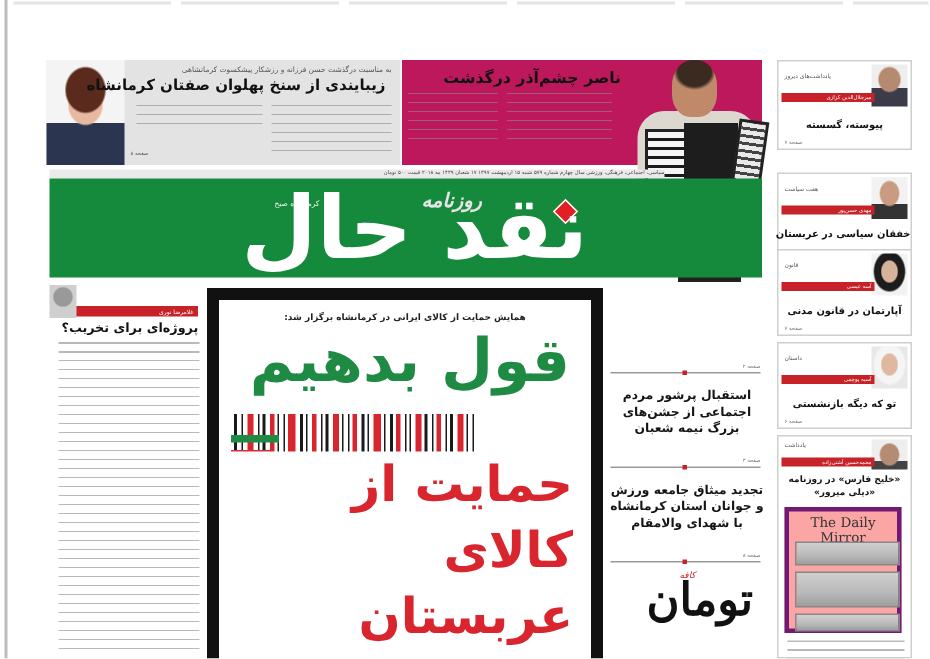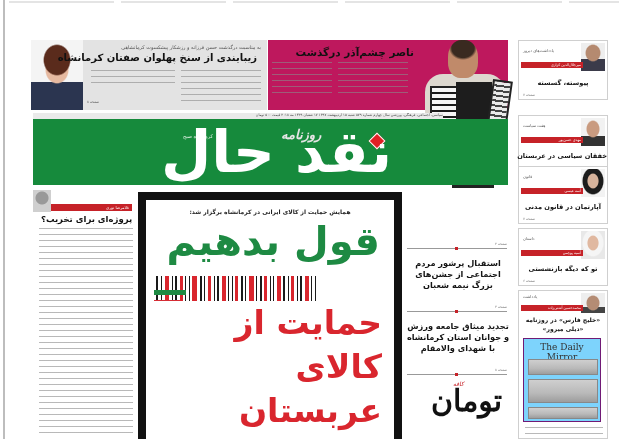--- a/index.html
+++ b/index.html
@@ -72,7 +72,7 @@
   .card .name-bar { position: absolute; left: 2px; top: 21px; width: 62px; height: 6px; background: #c62228; color: #fff; font-size: 3.6px; line-height: 6px; direction: rtl; text-align: right; padding-right: 2px; white-space: nowrap; overflow: hidden; }
   .card .ctitle { position: absolute; left: 0; width: 100%; text-align: center; direction: rtl; font-weight: bold; font-size: 6.6px; color: #111; white-space: nowrap; }
   .card .cpage { position: absolute; left: 4px; font-size: 3.5px; color: #777; }
-  .card.last .mirror { position: absolute; left: 4px; top: 47px; width: 78px; height: 84px; border: 1px solid #701a75; background: #7dd3fc; }
+  .card.last .mirror { position: absolute; left: 4px; top: 47px; width: 78px; height: 84px; border: 3px solid #701a75; background: #fca5a5; }
   .mirror .mt { position: absolute; left: 0; top: 3px; width: 100%; text-align: center; font-family: "DejaVu Serif", serif; font-size: 9px; color: #333; }
   .mirror .pic { position: absolute; left: 4px; width: 70px; border: 1px solid #888; background: linear-gradient(180deg, #cfcfcf, #b9b9b9 60%, #9d9d9d); }
 </style>

